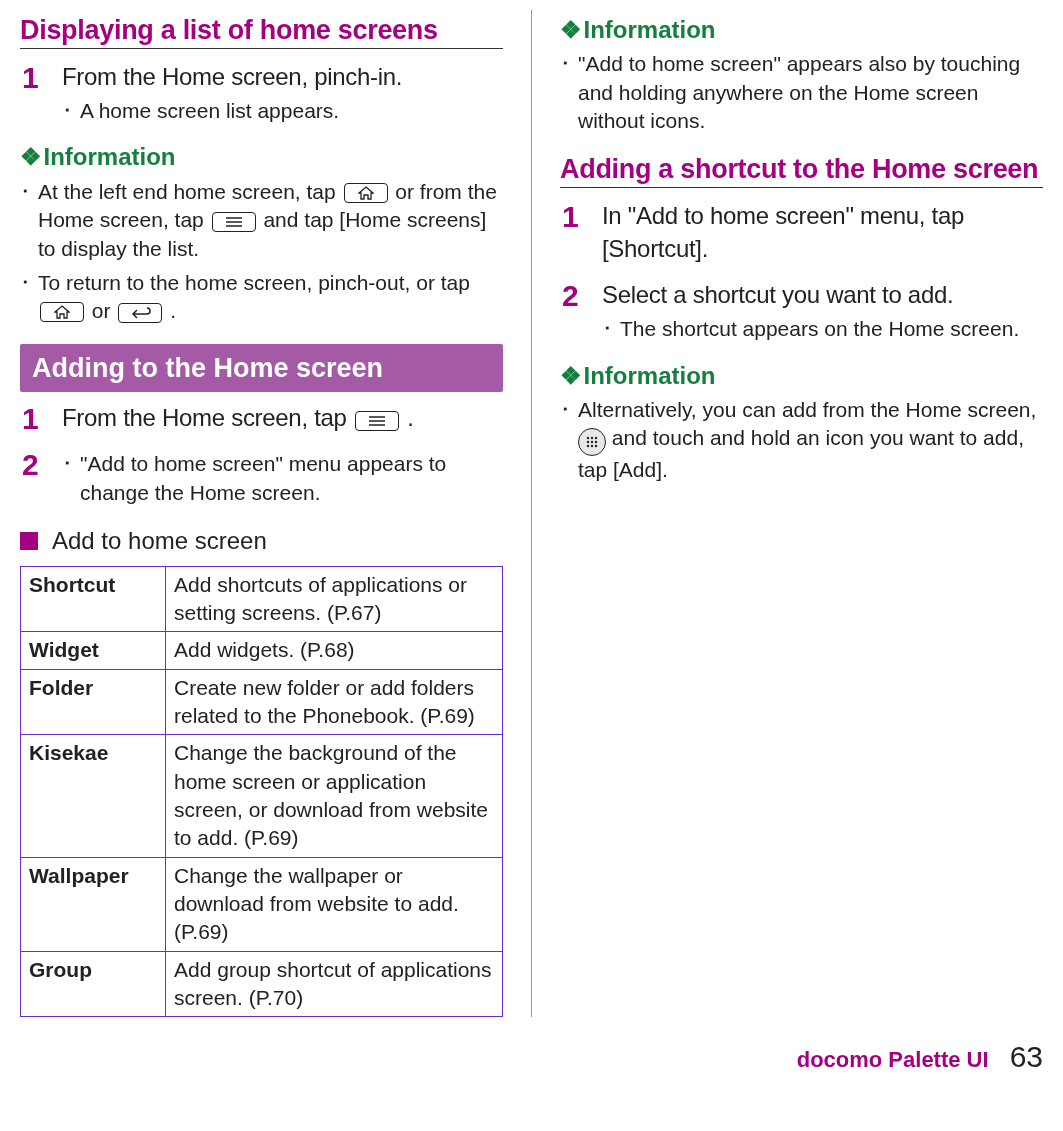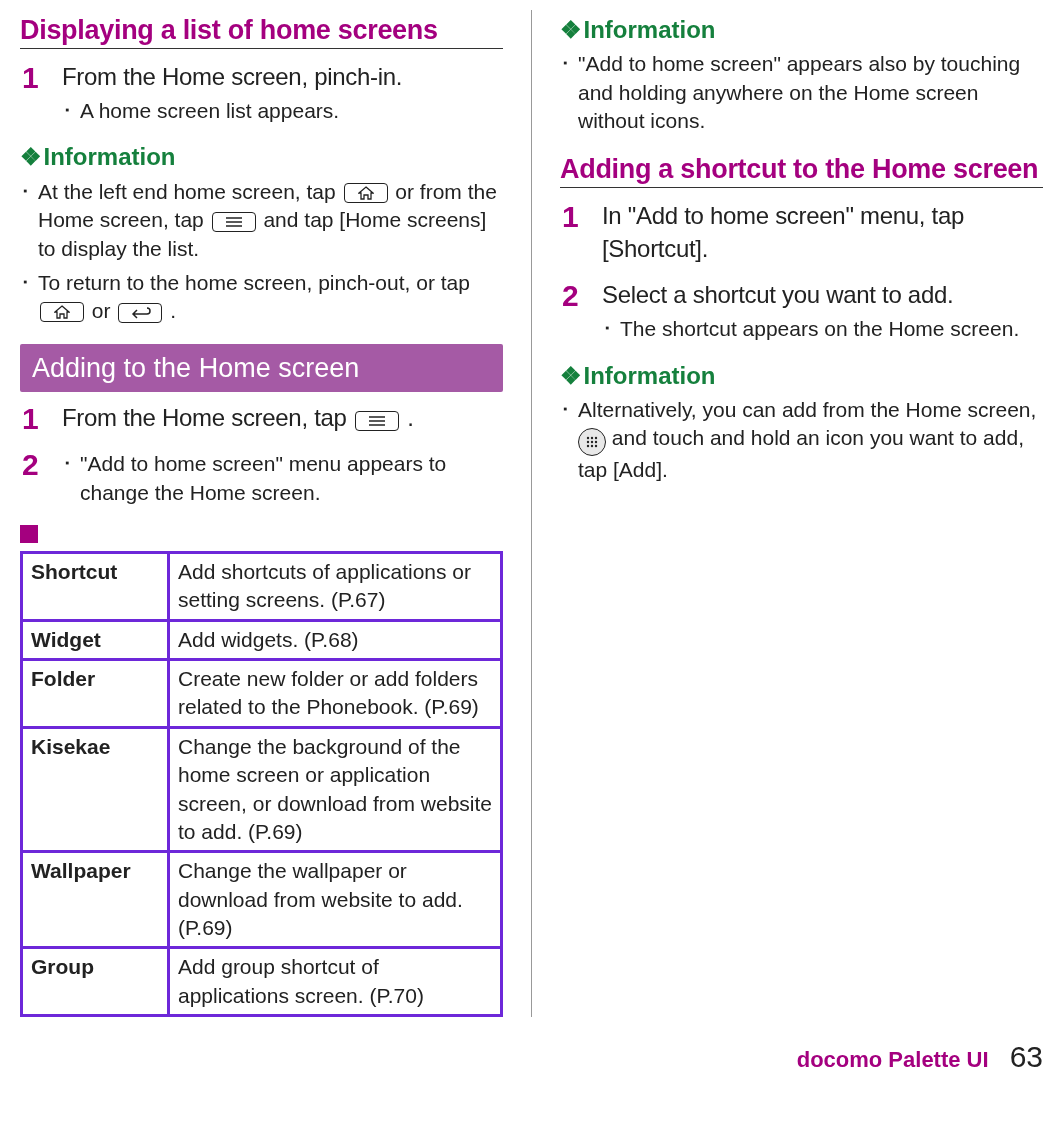--- a/index.html
+++ b/index.html
@@ -89,7 +89,7 @@
   .sec-header {
     background: #a55aa5;
     color: #fff;
-    font-weight: normal;
+    font-weight: bold;
     font-size: 27px;
     padding: 6px 12px;
     margin: 18px 0 10px 0;

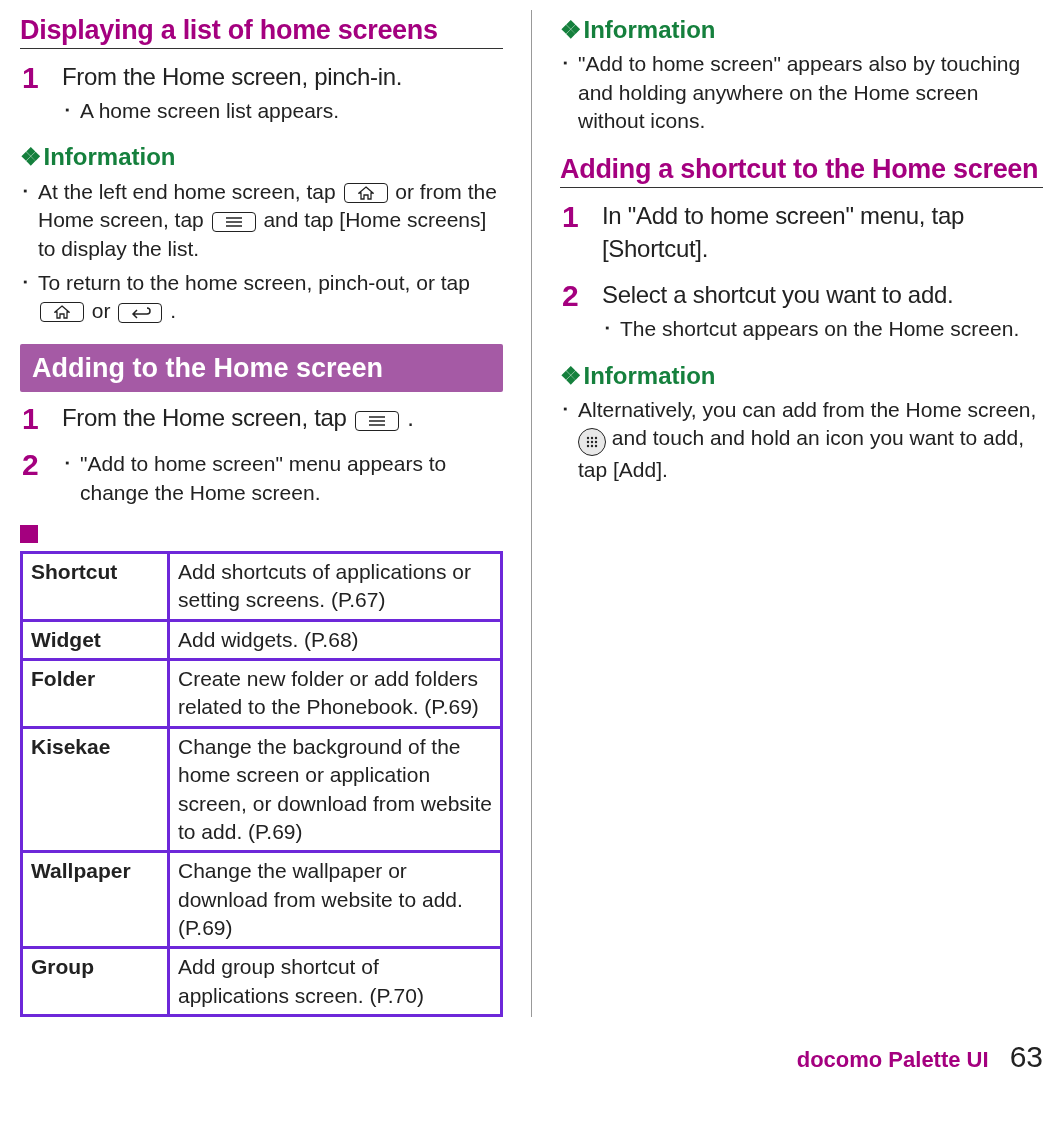--- a/index.html
+++ b/index.html
@@ -259,6 +259,7 @@
 
     <div class="sub-head">
       <span class="sq"></span>
+      <span>Add to home screen</span>
     </div>
 
     <table class="add-table">

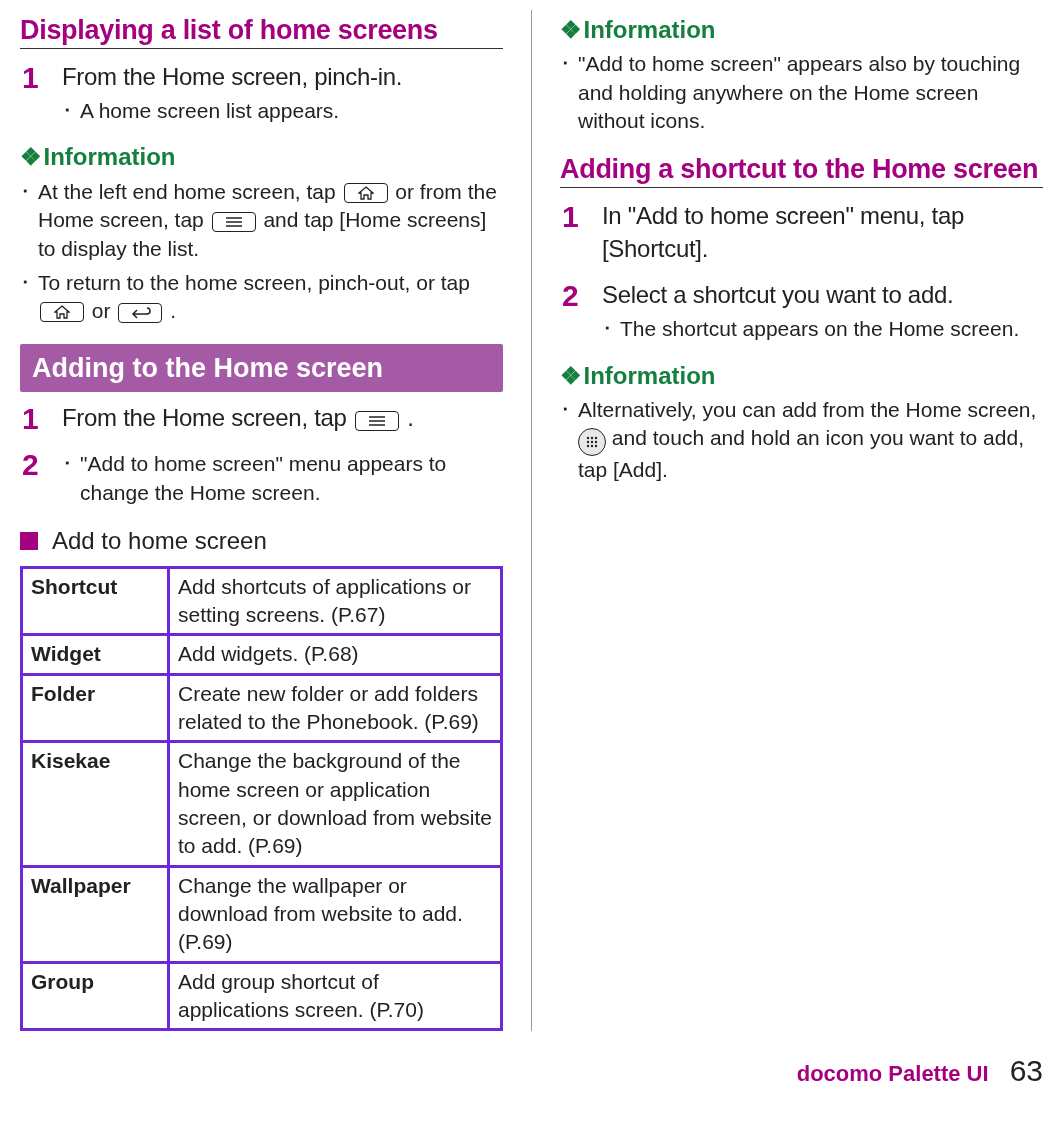--- a/index.html
+++ b/index.html
@@ -115,7 +115,7 @@
     font-size: 21px;
   }
   table.add-table td {
-    border: 3px solid #6d28d9;
+    border: 1px solid #6d28d9;
     padding: 4px 8px;
     vertical-align: top;
     margin-left: 6px;

